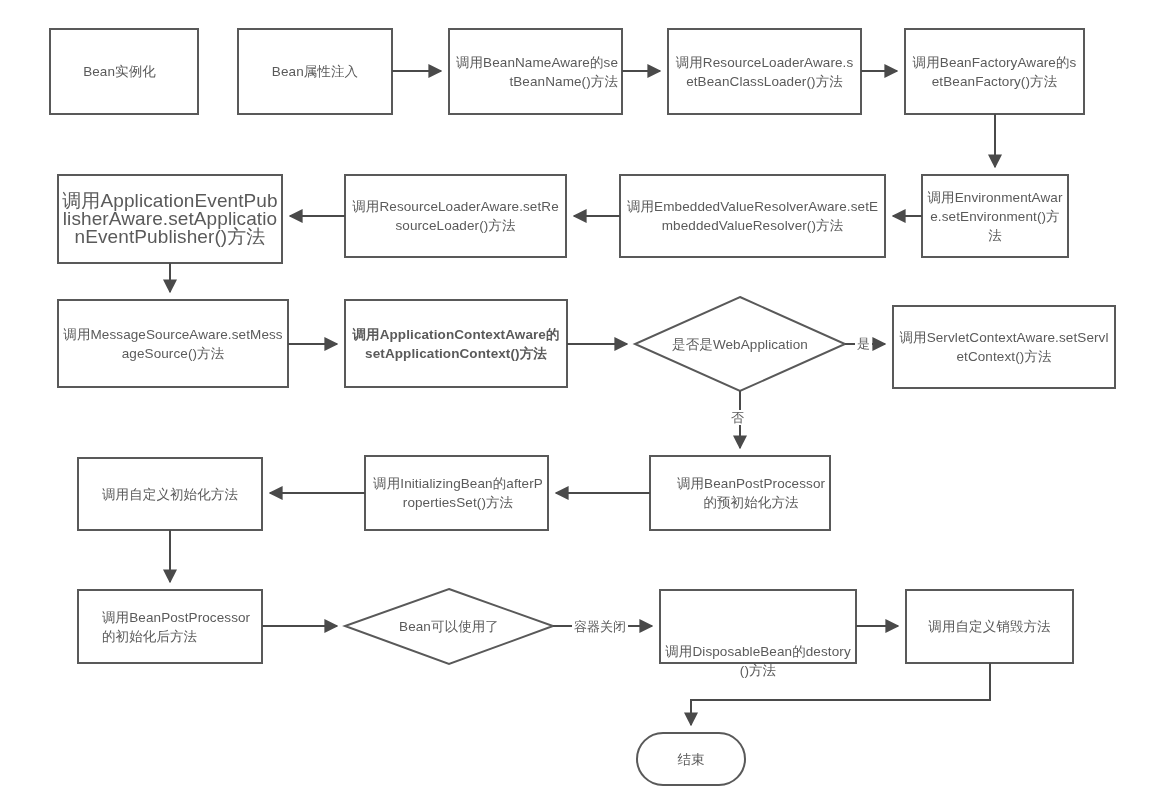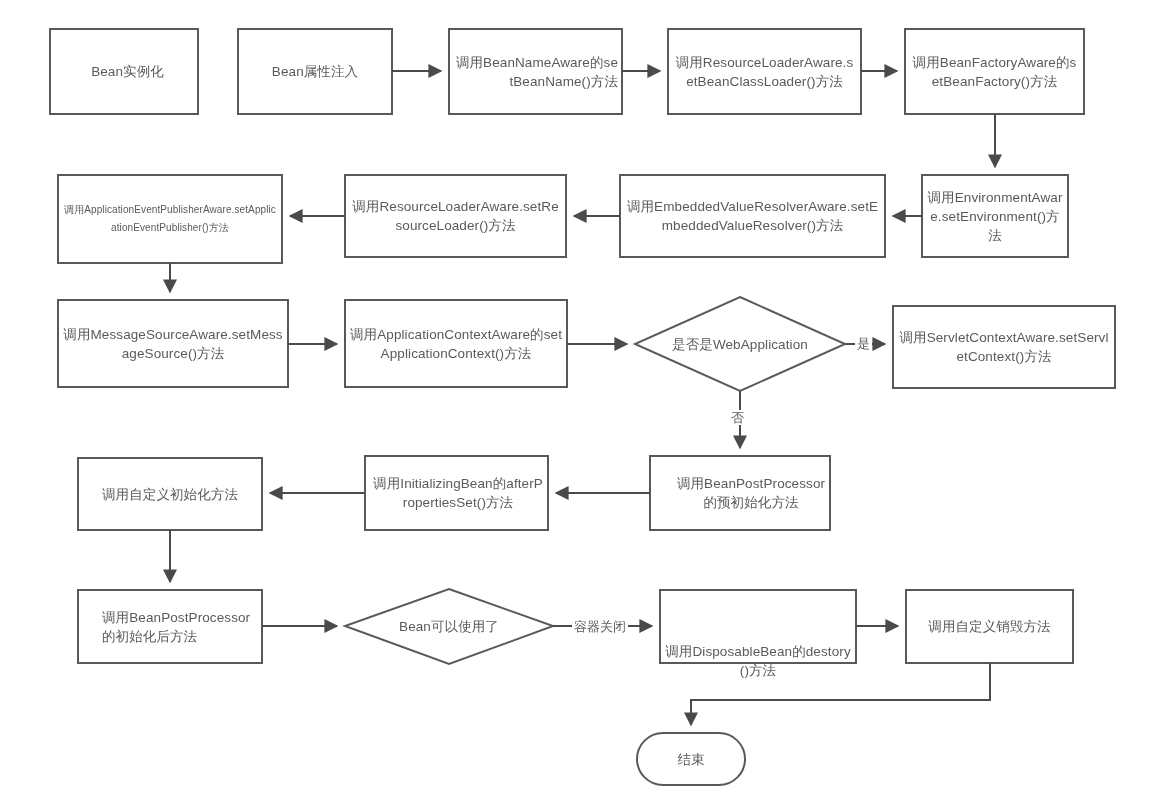--- a/index.html
+++ b/index.html
@@ -132,7 +132,7 @@
     <path class="edge" d="M 990 663 L 990 700 L 691 700 L 691 725" marker-end="url(#arrow)"></path>
   </svg>
 
-  <div class="node-label" style="left:58px;  top:29px;  width:139px; height:85px;">Bean实例化</div>
+  <div class="node-label" style="left:50px;  top:29px;  width:139px; height:85px;">Bean实例化</div>
   <div class="node-label" style="left:238px; top:29px;  width:154px; height:85px;">Bean属性注入</div>
   <div class="node-label" style="left:449px; top:29px;  width:173px; height:85px;text-align:right;">调用BeanNameAware的setBeanName()方法</div>
   <div class="node-label" style="left:668px; top:29px;  width:193px; height:85px;">调用ResourceLoaderAware.setBeanClassLoader()方法</div>

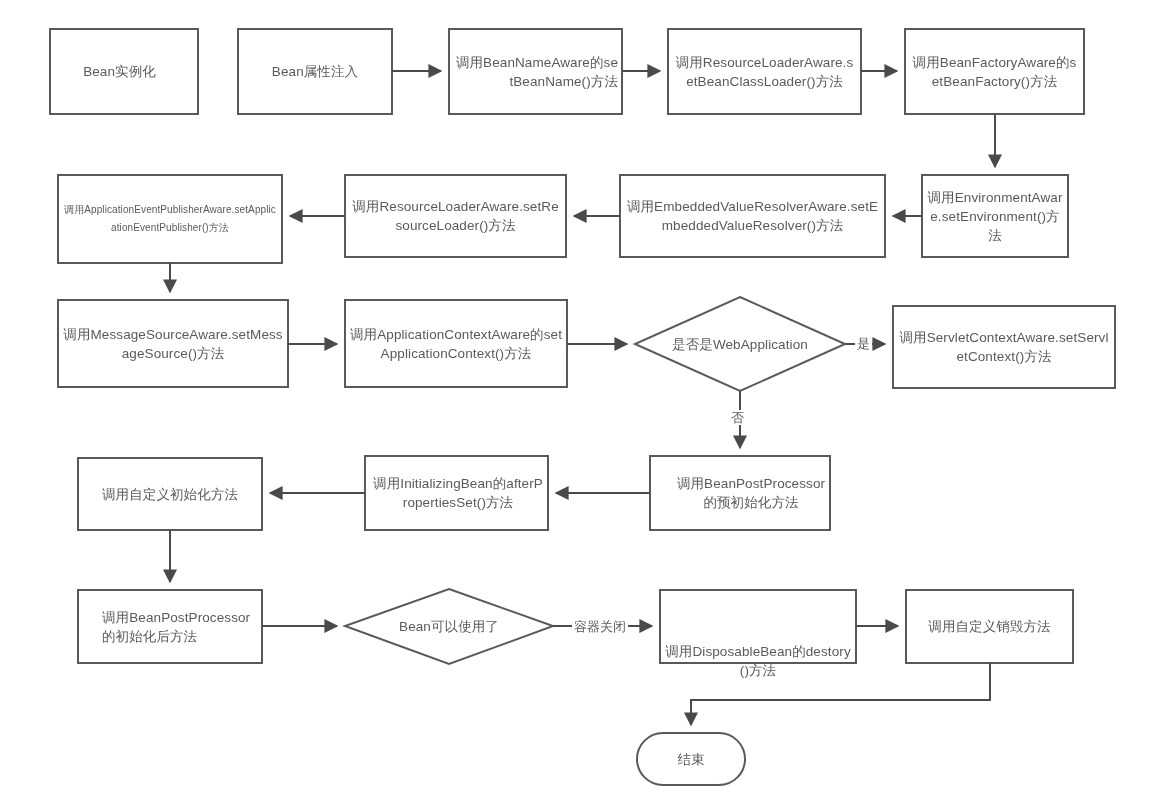--- a/index.html
+++ b/index.html
@@ -58,7 +58,7 @@
     box-sizing: border-box;
   }
   .node-label.small {
-    font-size: 10px;
+    font-size: 19px;
     line-height: 18px;
   }
   .edge-label {

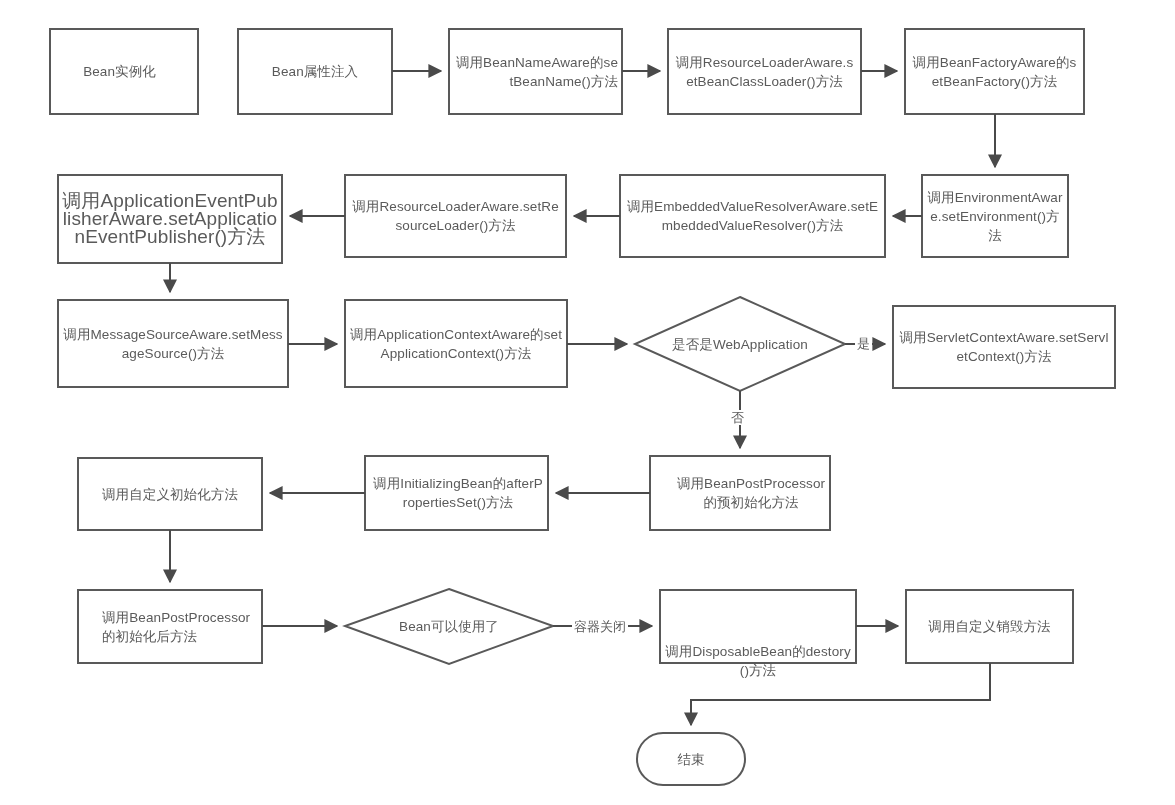--- a/index.html
+++ b/index.html
@@ -144,7 +144,7 @@
   <div class="node-label small" style="left:58px; top:175px; width:224px; height:88px;">调用ApplicationEventPublisherAware.setApplicationEventPublisher()方法</div>
 
   <div class="node-label" style="left:58px;  top:300px; width:230px; height:87px;">调用MessageSourceAware.setMessageSource()方法</div>
-  <div class="node-label" style="left:345px; top:300px; width:222px; height:87px;">调用ApplicationContextAware的setApplicationContext()方法</div>
+  <div class="node-label" style="left:345px; top:300px; width:222px; height:87px;font-weight:bold;">调用ApplicationContextAware的setApplicationContext()方法</div>
   <div class="node-label" style="left:635px; top:322px; width:210px; height:44px;">是否是WebApplication</div>
   <div class="node-label" style="left:893px; top:306px; width:222px; height:82px;">调用ServletContextAware.setServletContext()方法</div>
 

